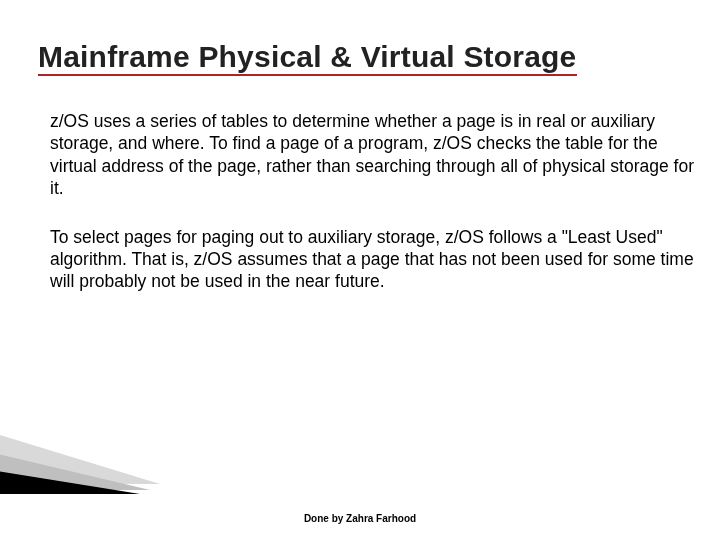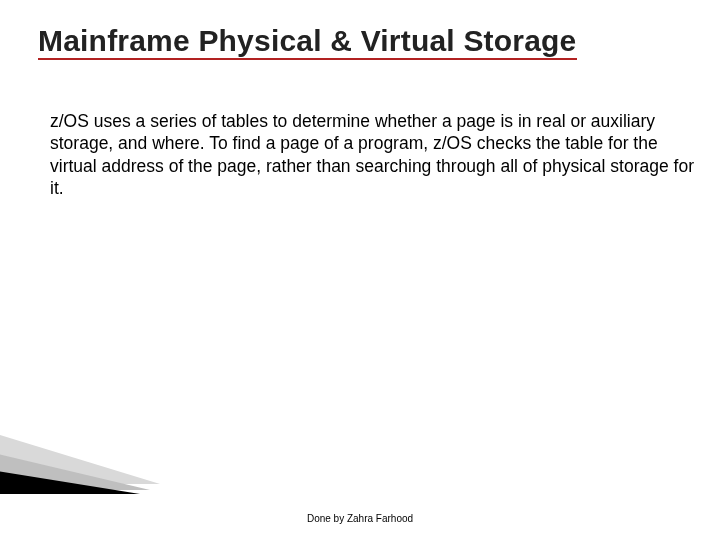--- a/index.html
+++ b/index.html
@@ -7,7 +7,7 @@
   .slide { position: relative; width: 720px; height: 540px; }
   .title {
     position: absolute;
-    top: 24px;
+    top: 40px;
     left: 38px;
     font-family: "Trebuchet MS", "Lucida Sans Unicode", Arial, sans-serif;
     font-weight: bold;

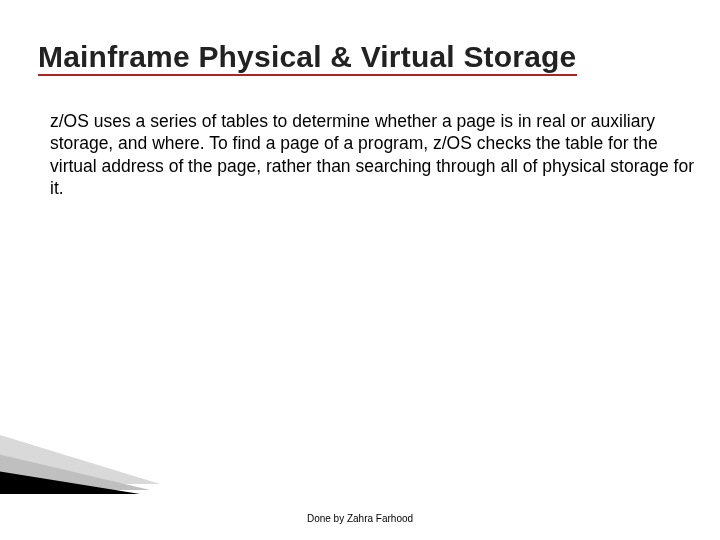--- a/index.html
+++ b/index.html
@@ -58,6 +58,7 @@
 
   <div class="body">
     <p>z/OS uses a series of tables to determine whether a page is in real or auxiliary storage, and where. To find a page of a program, z/OS checks the table for the virtual address of the page, rather than searching through all of physical storage for it.</p>
+    <p>To select pages for paging out to auxiliary storage, z/OS follows a "Least Used" algorithm. That is, z/OS assumes that a page that has not been used for some time will probably not be used in the near future.</p>
   </div>
 
   <svg class="decor" viewBox="0 0 200 110">

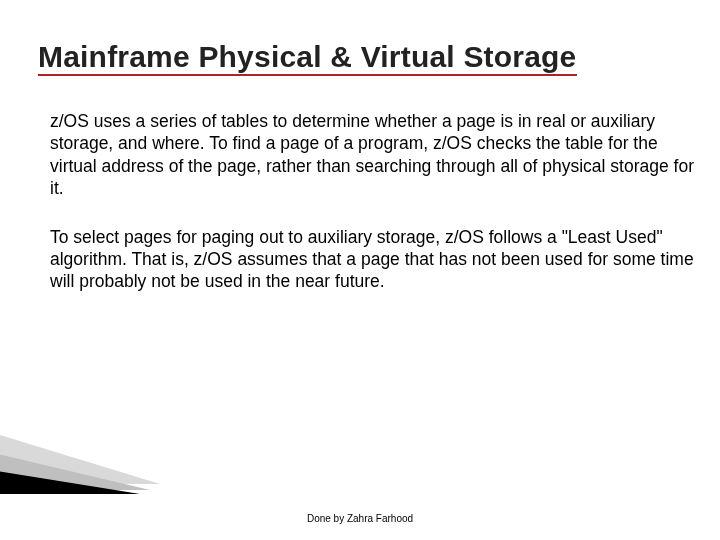--- a/index.html
+++ b/index.html
@@ -37,6 +37,7 @@
     text-align: center;
     font-size: 10px;
     color: #000;
+    font-weight: bold;
   }
   .decor {
     position: absolute;

